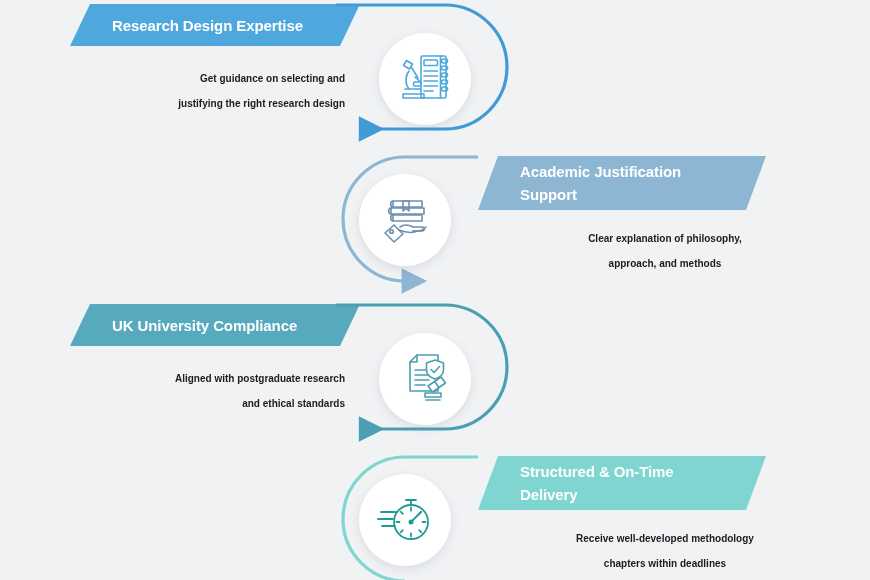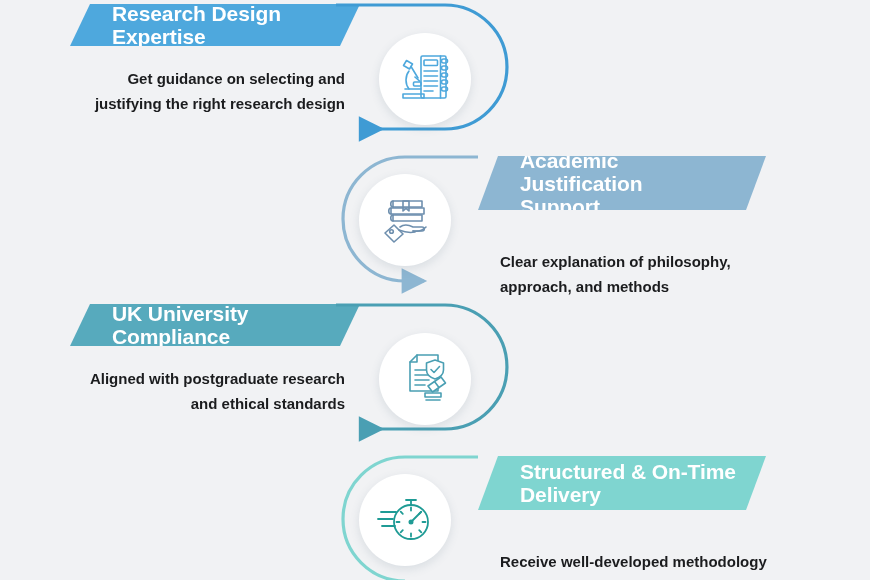--- a/index.html
+++ b/index.html
@@ -37,7 +37,7 @@
   }
   .banner-title {
     color: #ffffff;
-    font-size: 21px;
+    font-size: 15px;
     font-weight: bold;
     letter-spacing: -0.1px;
     line-height: 23px;

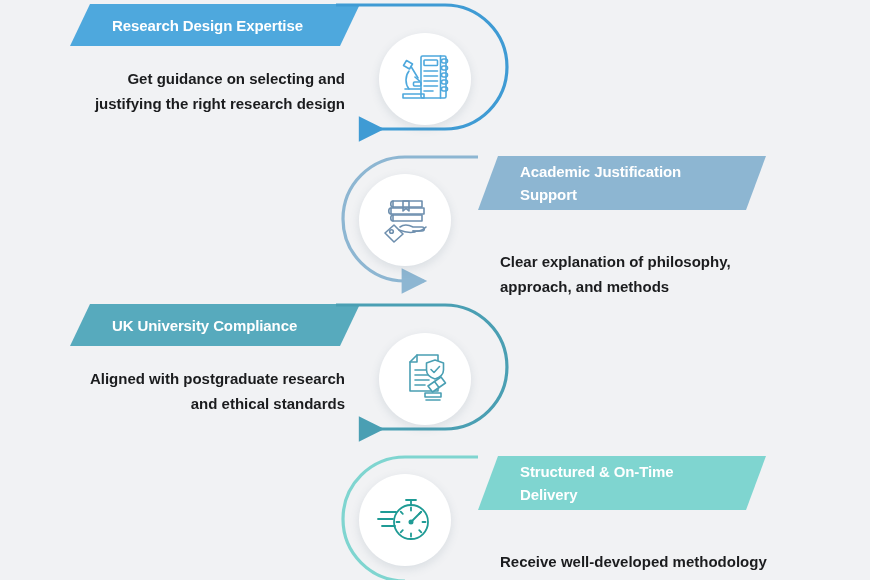--- a/index.html
+++ b/index.html
@@ -47,7 +47,7 @@
   .desc {
     position: absolute;
     color: #1b1c1e;
-    font-size: 15px;
+    font-size: 10px;
     font-weight: bold;
     line-height: 25px;
     white-space: pre-line;

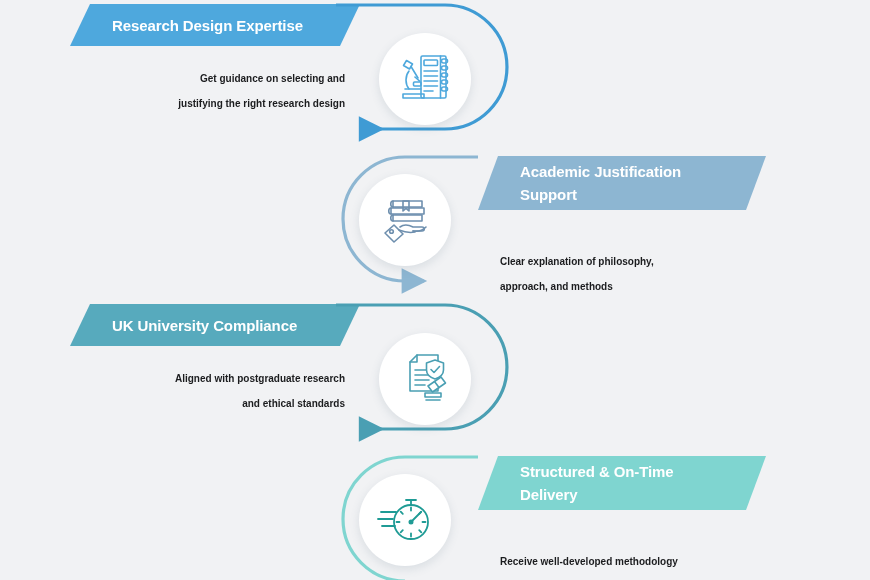--- a/index.html
+++ b/index.html
@@ -53,7 +53,7 @@
     white-space: pre-line;
   }
   .desc.right-align { text-align: right; }
-  .desc.left-align  { text-align: left; margin-top: 23px; }
+  .desc.left-align  { text-align: center; }
 
   
   .icon-circle {

